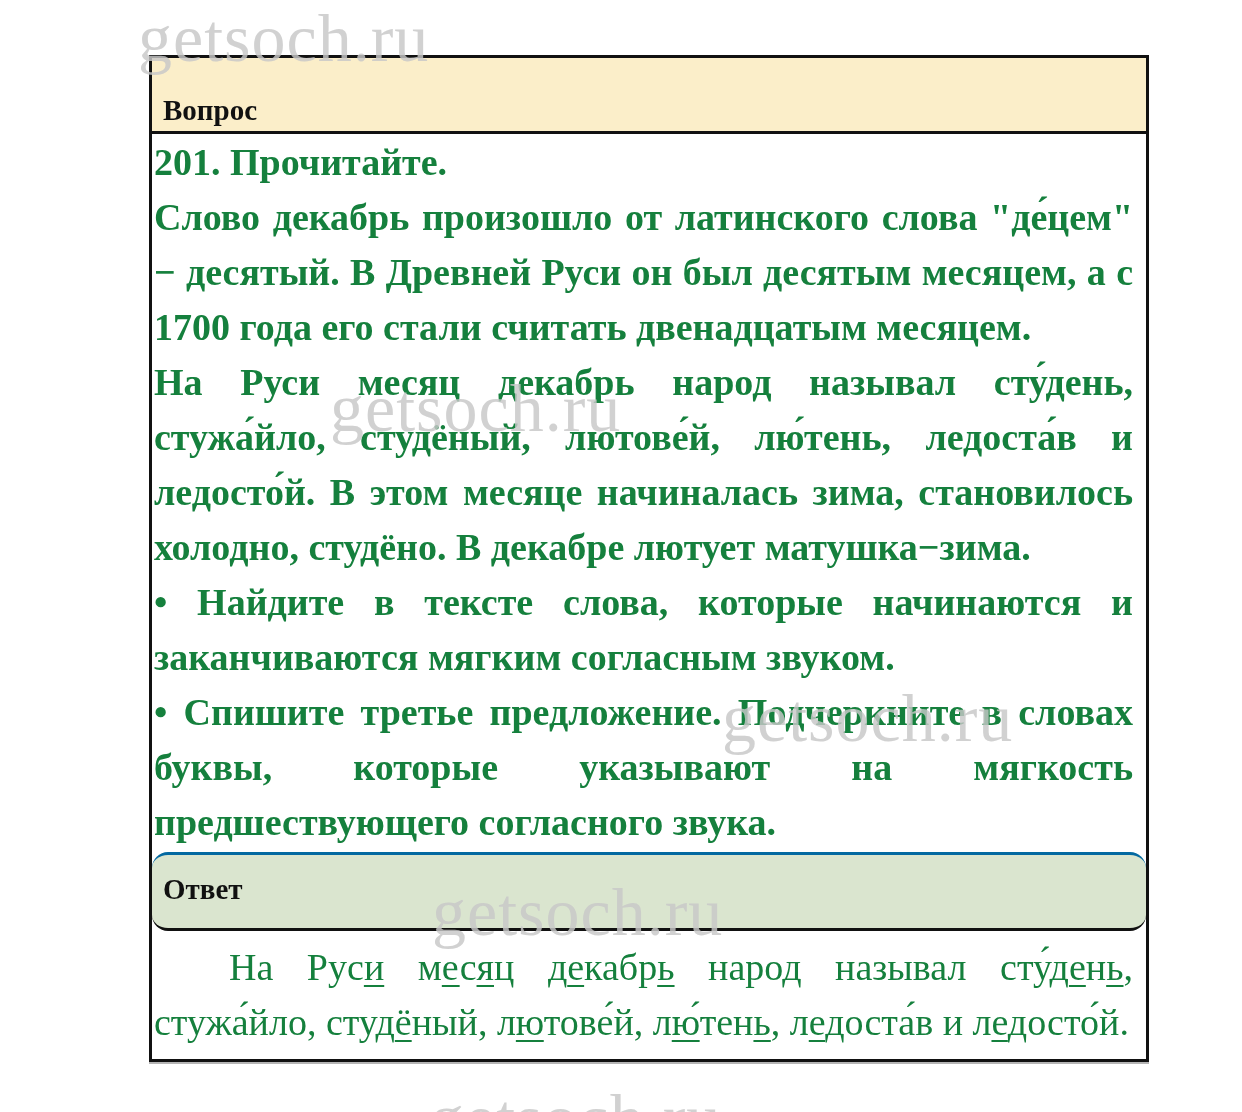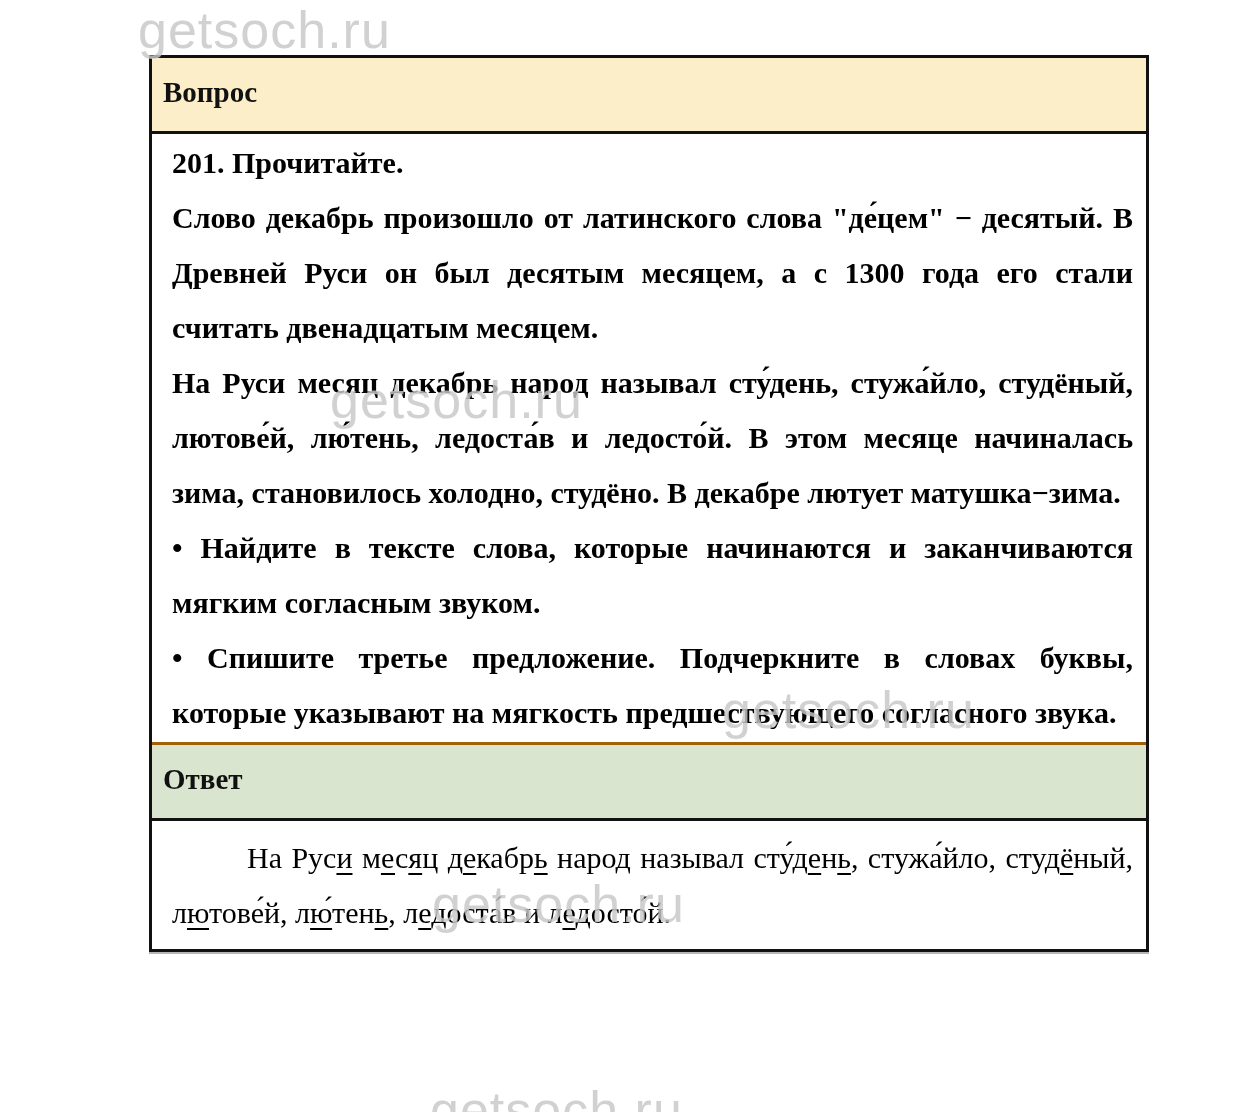--- a/index.html
+++ b/index.html
@@ -51,8 +51,8 @@
   
   .wm{
     position:absolute;
-    font-family:Liberation Sans, sans-serif;
-    font-size:52px;
+    font-family:Liberation Serif, serif;
+    font-size:68px;
     line-height:1;
     color:var(--wm-color,#c8c8c8);
     opacity:.82;

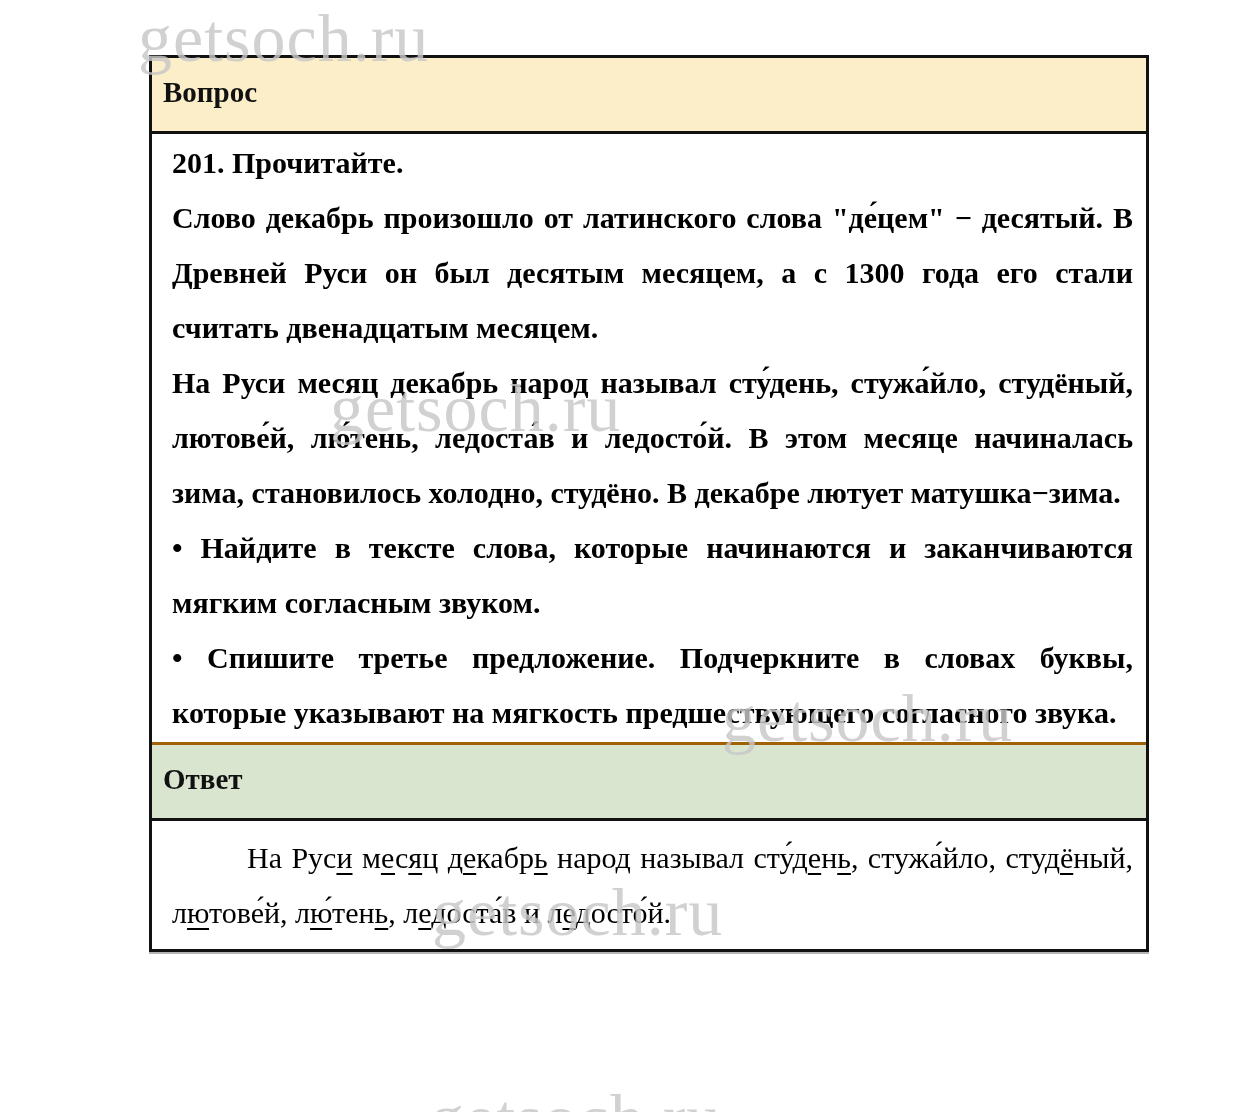--- a/index.html
+++ b/index.html
@@ -29,7 +29,7 @@
     font-weight:bold;font-size:29px;color:#111;
     border-bottom:3px solid #111;
   }
-  .hdr.q{background:var(--q-bg,#fbeec9);}
+  .hdr.q{background:var(--q-bg,#fbeec9);align-items:flex-end;}
   .hdr.a{background:var(--a-bg,#dae5cf);border-top:3px solid #a16207;}
 
   .cell{

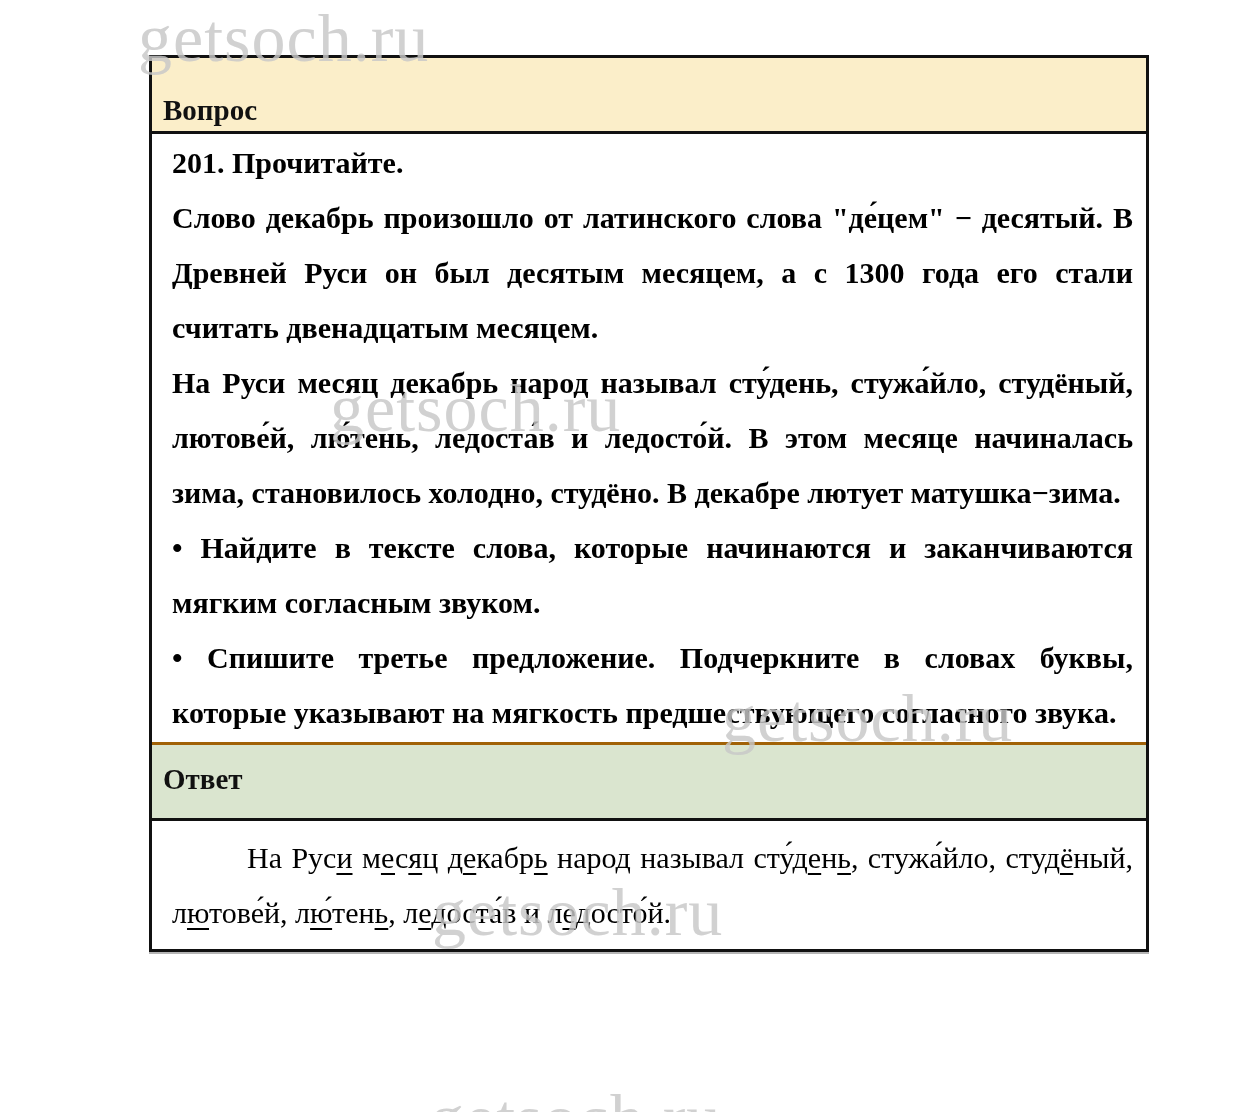--- a/index.html
+++ b/index.html
@@ -33,8 +33,8 @@
   .hdr.a{background:var(--a-bg,#dae5cf);border-top:3px solid #a16207;}
 
   .cell{
-    padding:1px 13px 2px 20px;
-    font-size:30px;color:#000000;
+    padding:1px 13px 2px 2px;
+    font-size:38px;color:#15803d;
     line-height:55px;
     text-align:justify;
   }

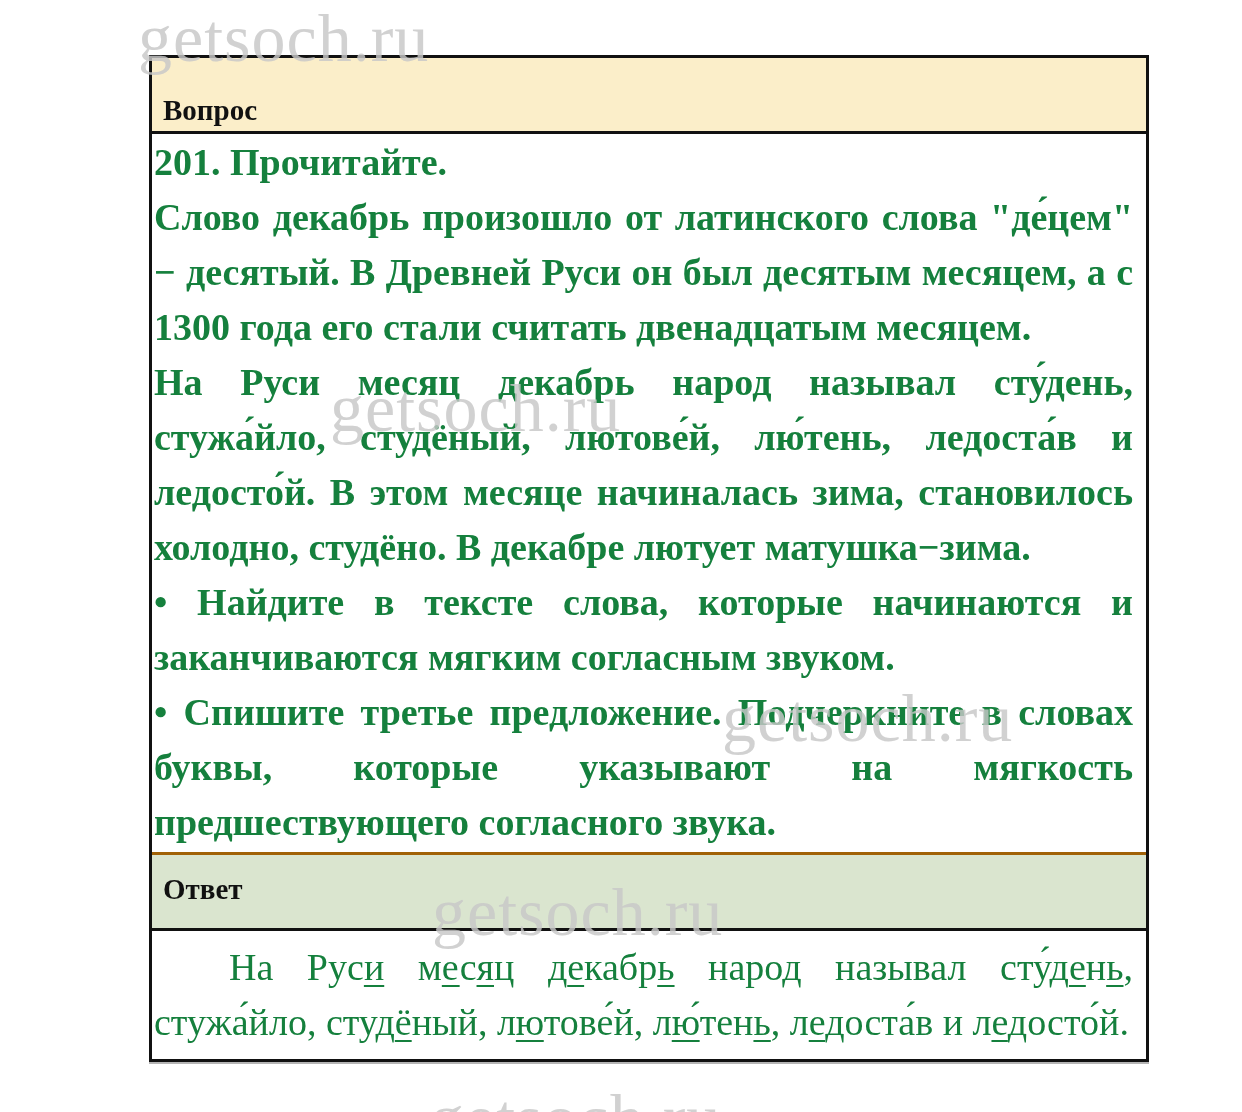--- a/index.html
+++ b/index.html
@@ -80,7 +80,7 @@
 
     <div class="cell qbody">
       <p>201. Прочитайте.</p>
-      <p>Слово декабрь произошло от латинского слова "де́цем" − десятый. В Древней Руси он был десятым месяцем, а с 1300 года его стали считать двенадцатым месяцем.</p>
+      <p>Слово декабрь произошло от латинского слова "де́цем" − десятый. В Древней Руси он был десятым месяцем, а с 1700 года его стали считать двенадцатым месяцем.</p>
       <p>На Руси месяц декабрь народ называл сту́день, стужа́йло, студёный, лютове́й, лю́тень, ледоста́в и ледосто́й. В этом месяце начиналась зима, становилось холодно, студёно. В декабре лютует матушка−зима.</p>
       <p>• Найдите в тексте слова, которые начинаются и заканчиваются мягким согласным звуком.</p>
       <p>• Спишите третье предложение. Подчеркните в словах буквы, которые указывают на мягкость предшествующего согласного звука.</p>

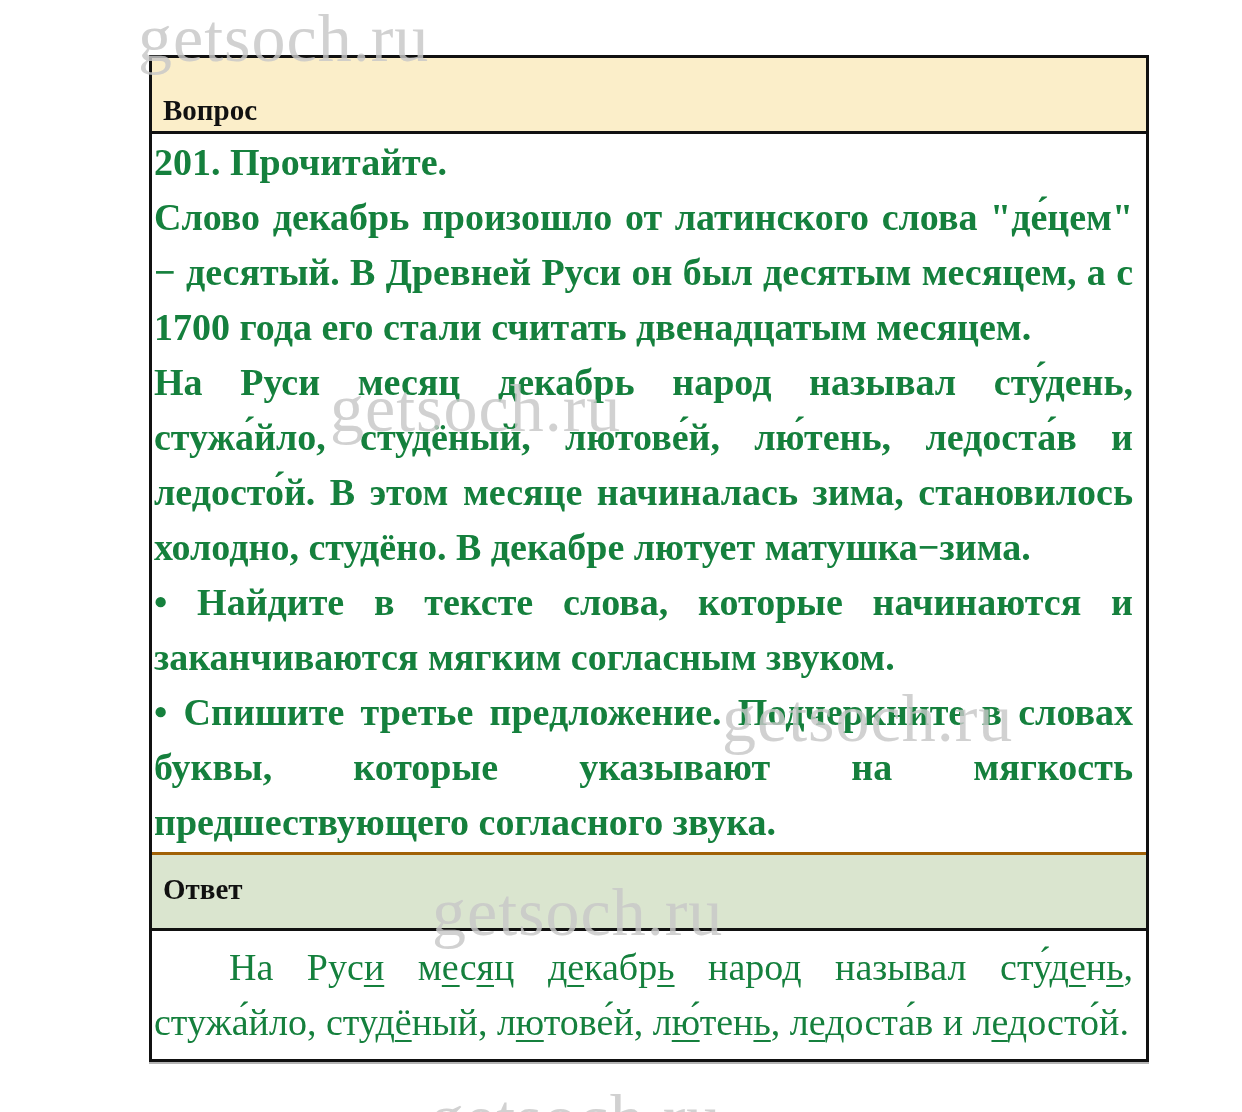--- a/index.html
+++ b/index.html
@@ -30,7 +30,7 @@
     border-bottom:3px solid #111;
   }
   .hdr.q{background:var(--q-bg,#fbeec9);align-items:flex-end;}
-  .hdr.a{background:var(--a-bg,#dae5cf);border-top:3px solid #a16207;}
+  .hdr.a{background:var(--a-bg,#dae5cf);border-top:3px solid #0369a1;border-radius:16px;}
 
   .cell{
     padding:1px 13px 2px 2px;

